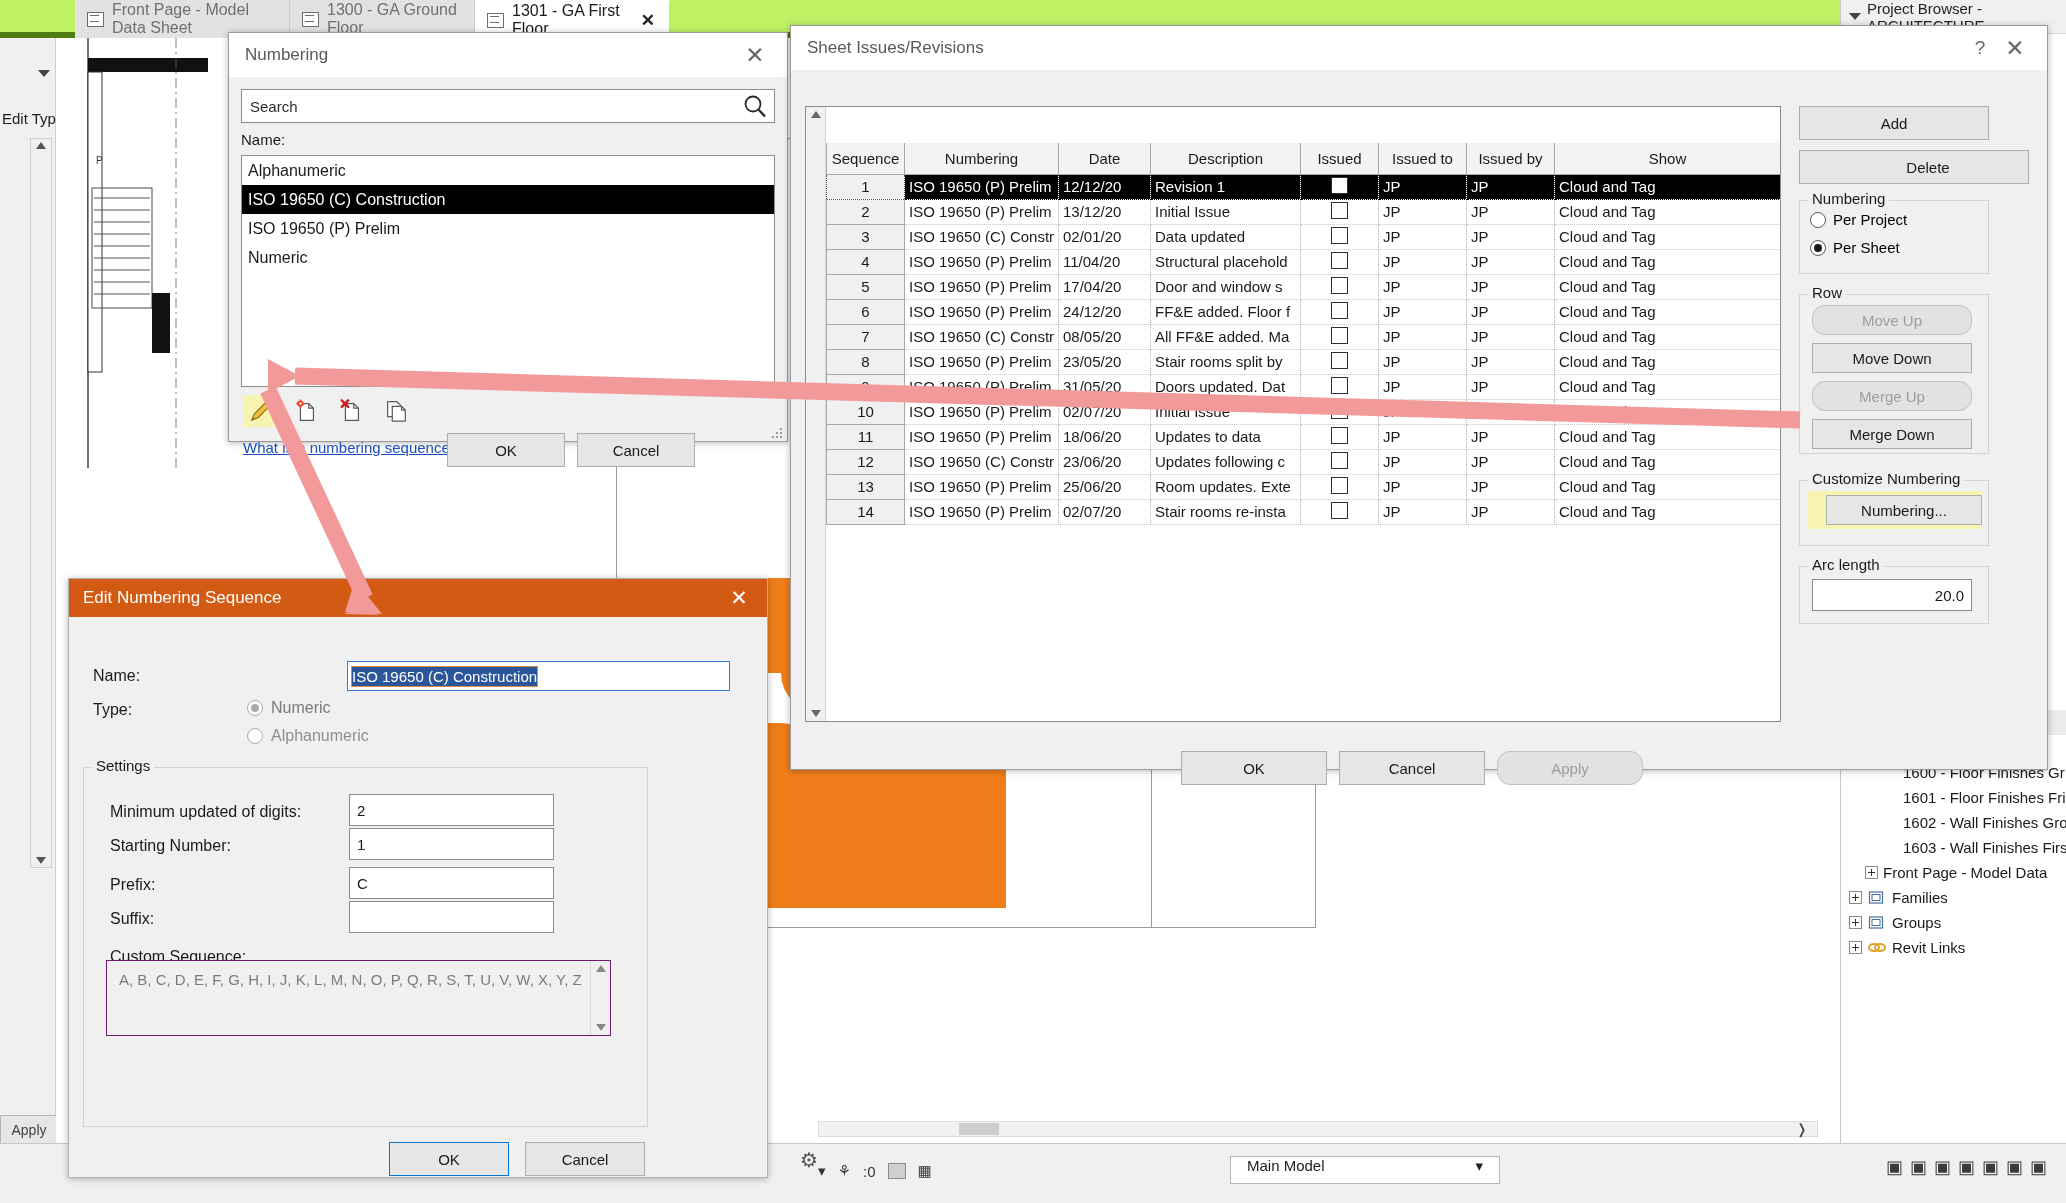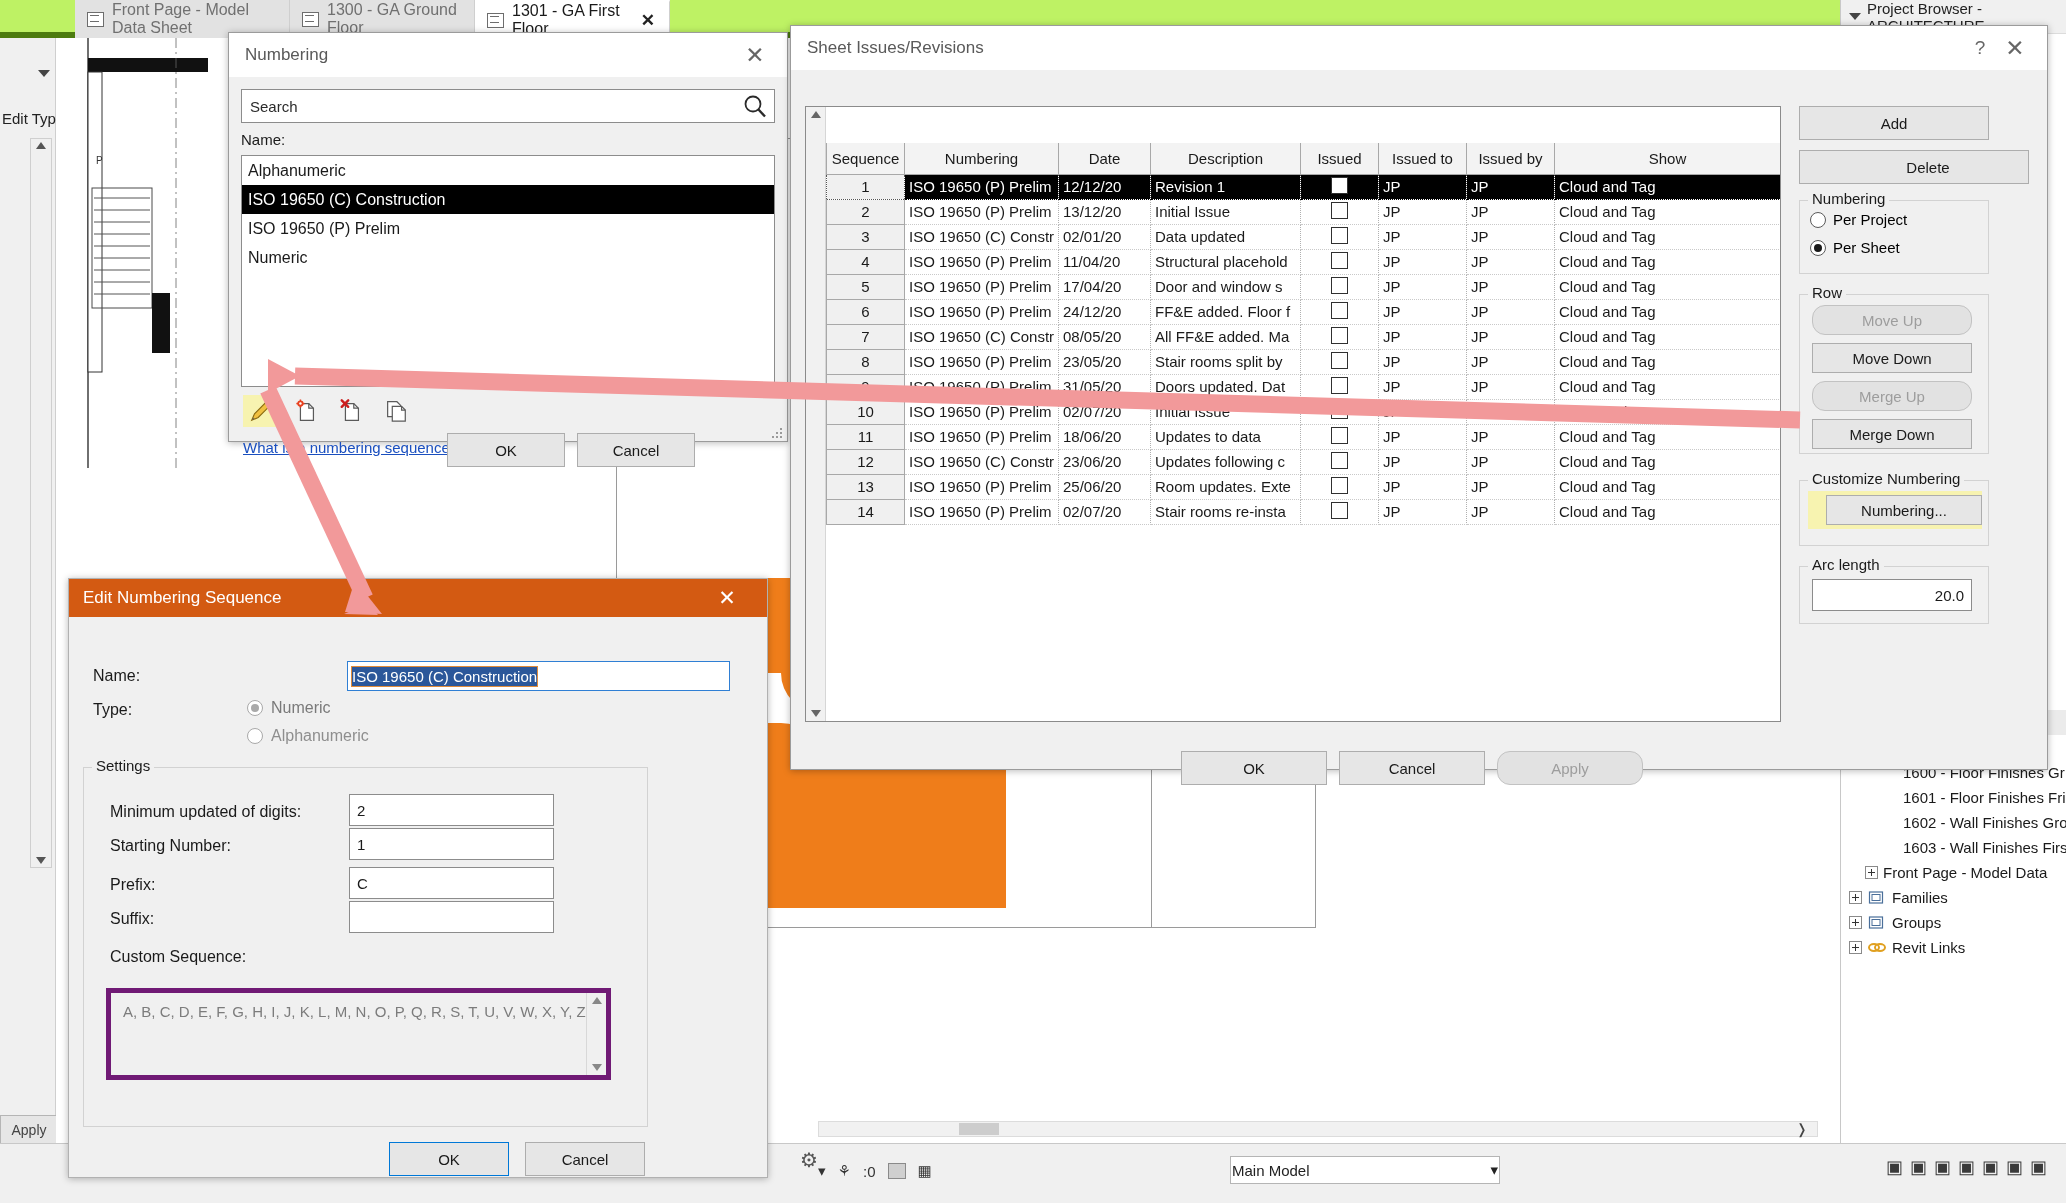--- a/index.html
+++ b/index.html
@@ -149,7 +149,7 @@
 
   
   #edit-seq-dialog { left: 68px; top: 578px; width: 700px; height: 600px; border:1px solid #b1b1b1; background:#f0f0f0;}
-  .ens-title { height: 38px; background: #d35a12; display:flex; align-items:center; padding: 0 22px 0 14px; }
+  .ens-title { height: 38px; background: #d35a12; display:flex; align-items:center; padding: 0 10px 0 14px; }
   .ens-title .t { flex:1; font-size: 17px; color:#fff; }
   .ens-title .x { width: 36px; text-align:center; font-size: 21px; color:#fff; }
   .field-lbl { position:absolute; font-size: 16px; color:#1a1a1a; }

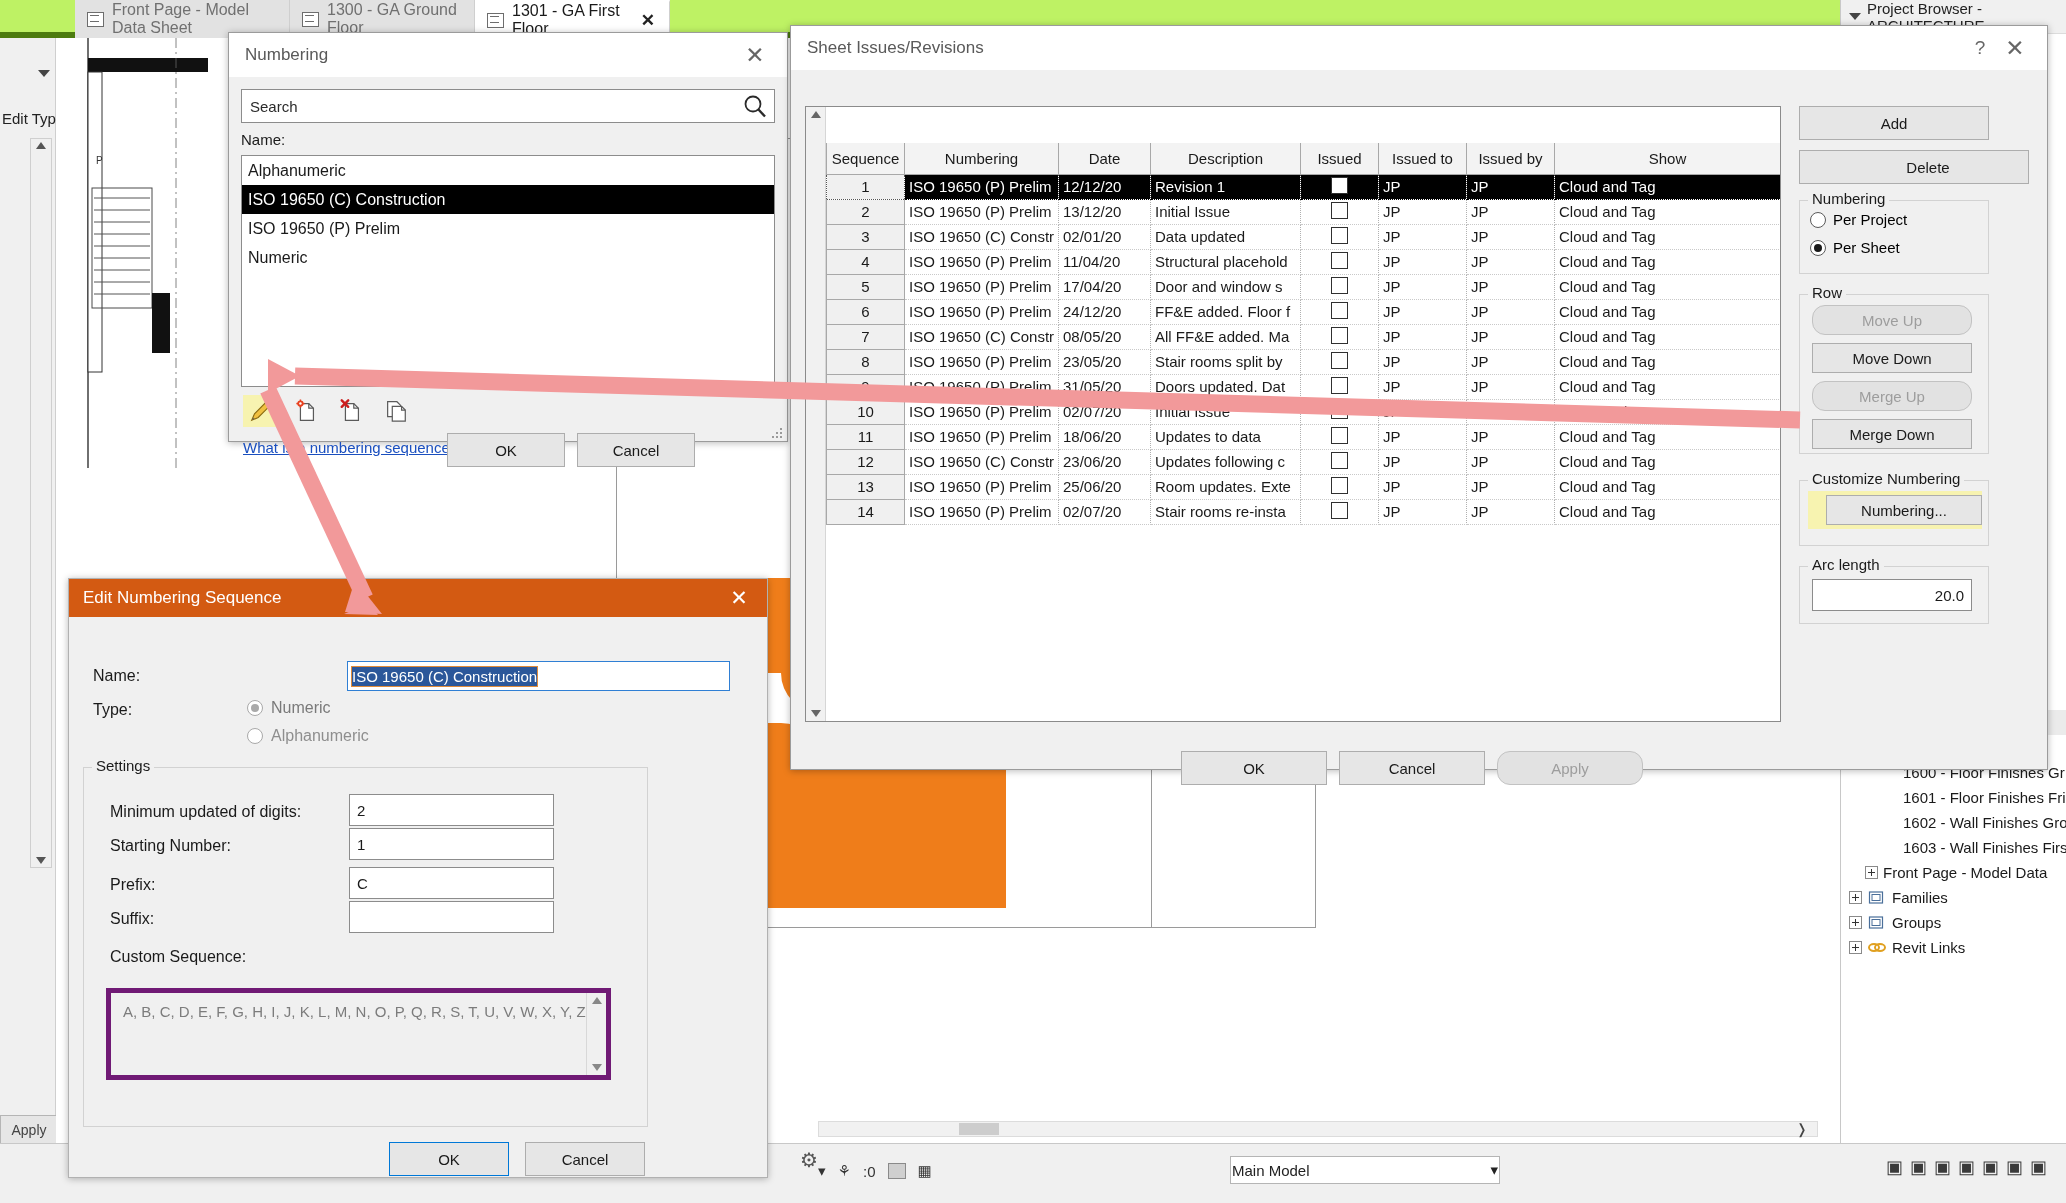--- a/index.html
+++ b/index.html
@@ -700,7 +700,7 @@
 
         <div class="field-lbl" style="left:26px;top:180px;">Custom Sequence:</div>
 
-        <div style="position:absolute;left:22px;top:220px;width:505px;height:92px;background:#f0f0f0;border:5px solid #701a75;">
+        <div style="position:absolute;left:22px;top:192px;width:505px;height:76px;background:#f0f0f0;border:1px solid #701a75;">
           <div style="font-size:15px;color:#7c7c7c;padding:9px 12px;line-height:20px;">A, B, C, D, E, F, G, H, I, J, K, L, M, N, O, P, Q, R, S, T, U, V, W, X, Y, Z</div>
           <div class="cs-scroll">
             <div style="position:absolute;left:5px;top:4px;width:0;height:0;border-left:5px solid transparent;border-right:5px solid transparent;border-bottom:7px solid #888;"></div>

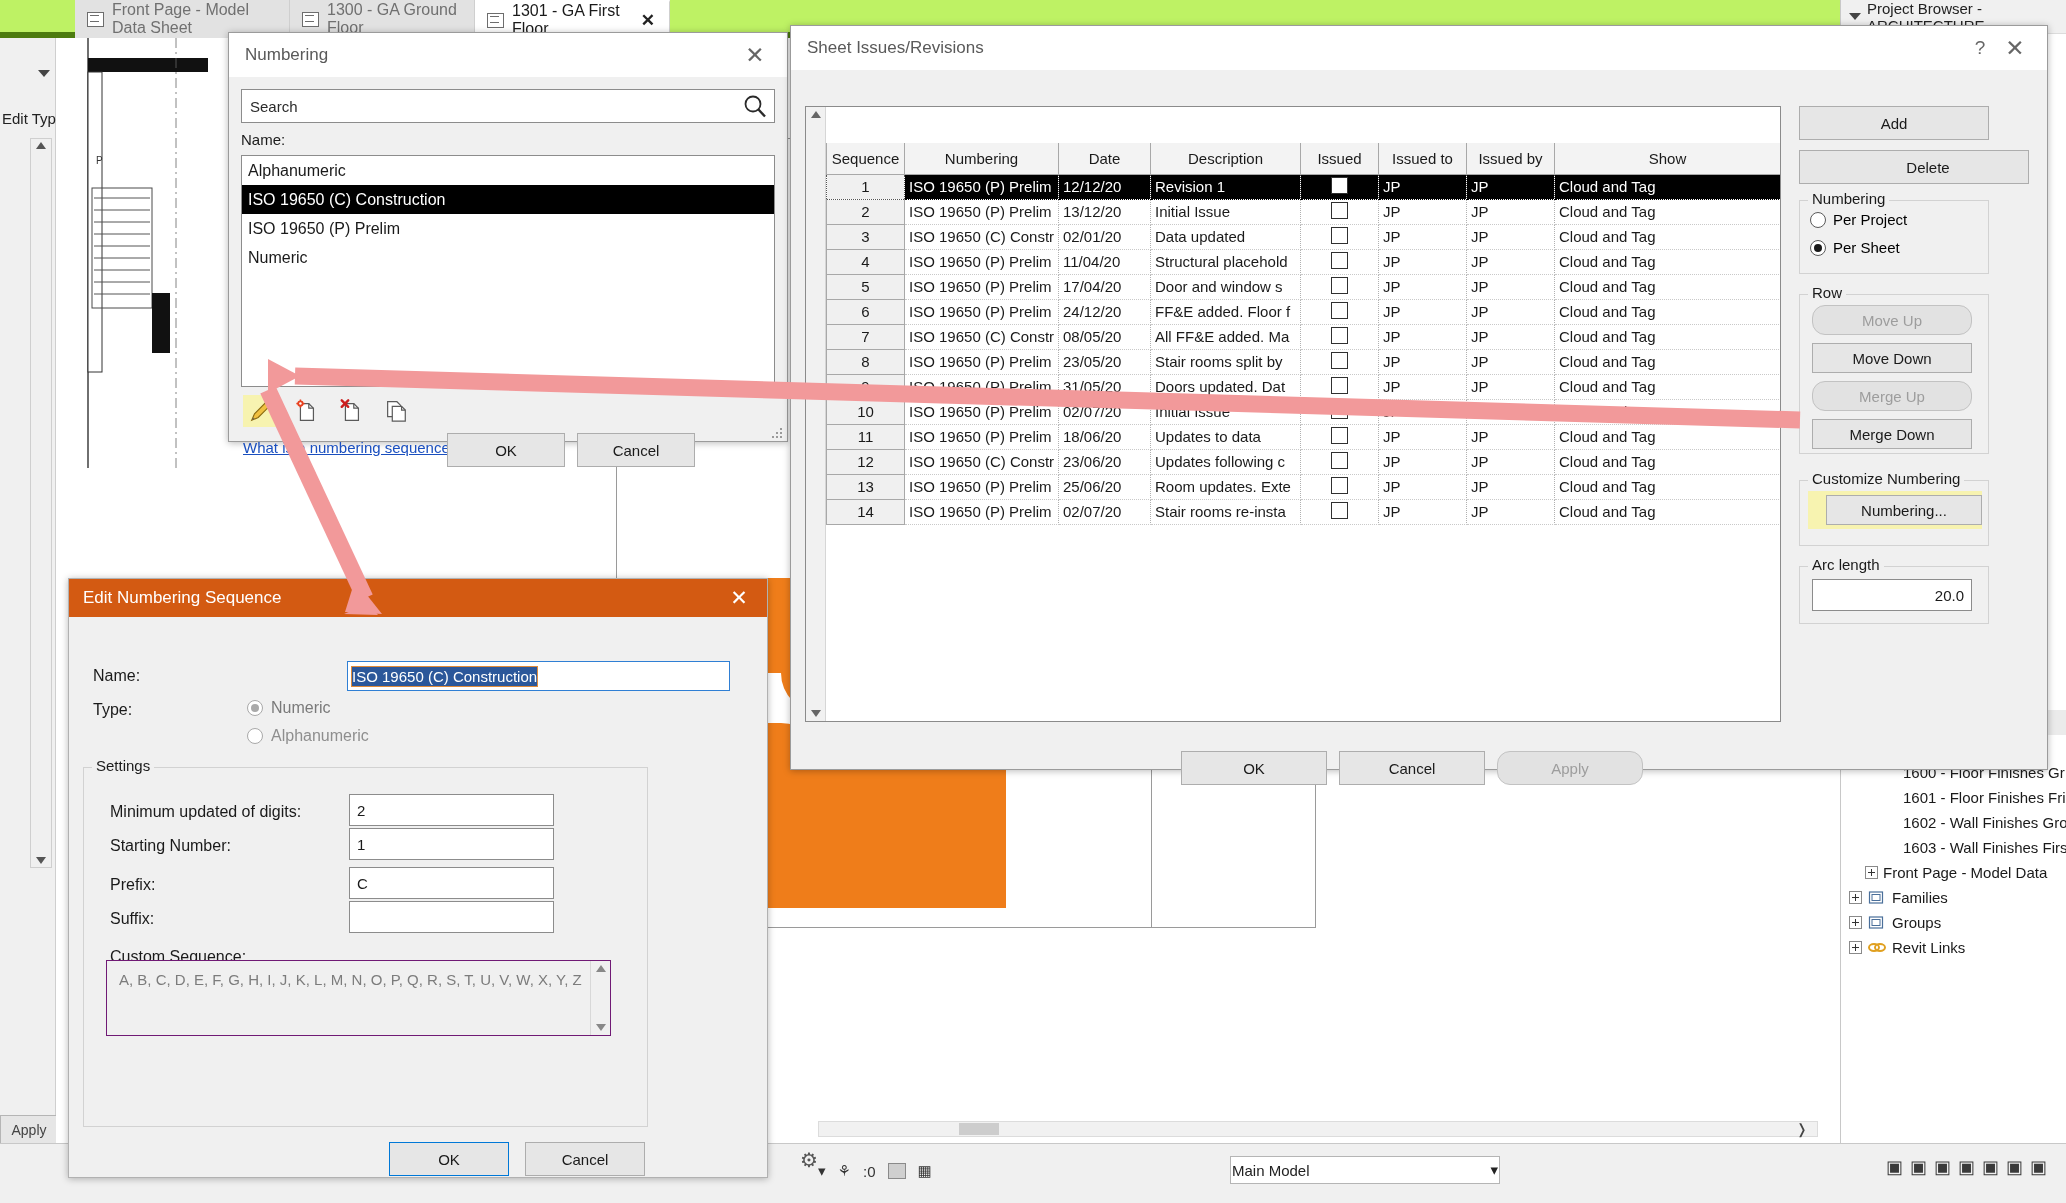--- a/index.html
+++ b/index.html
@@ -347,7 +347,7 @@
         <span style="display:inline-block;width:18px;height:16px;background:#cfcfcf;border:1px solid #8a8a8a;"></span>
         <span>▦</span>
       </div>
-      <div style="position:absolute;left:1230px;top:12px;width:270px;height:28px;border:1px solid #b5b5b5;background:#fff;display:flex;align-items:center;padding:0 1px;font-size:15px;color:#222;">
+      <div style="position:absolute;left:1230px;top:12px;width:270px;height:28px;border:1px solid #b5b5b5;background:#fff;display:flex;padding:0 16px;font-size:15px;color:#222;">
         <span>Main Model</span>
         <span style="margin-left:auto;">▾</span>
       </div>

